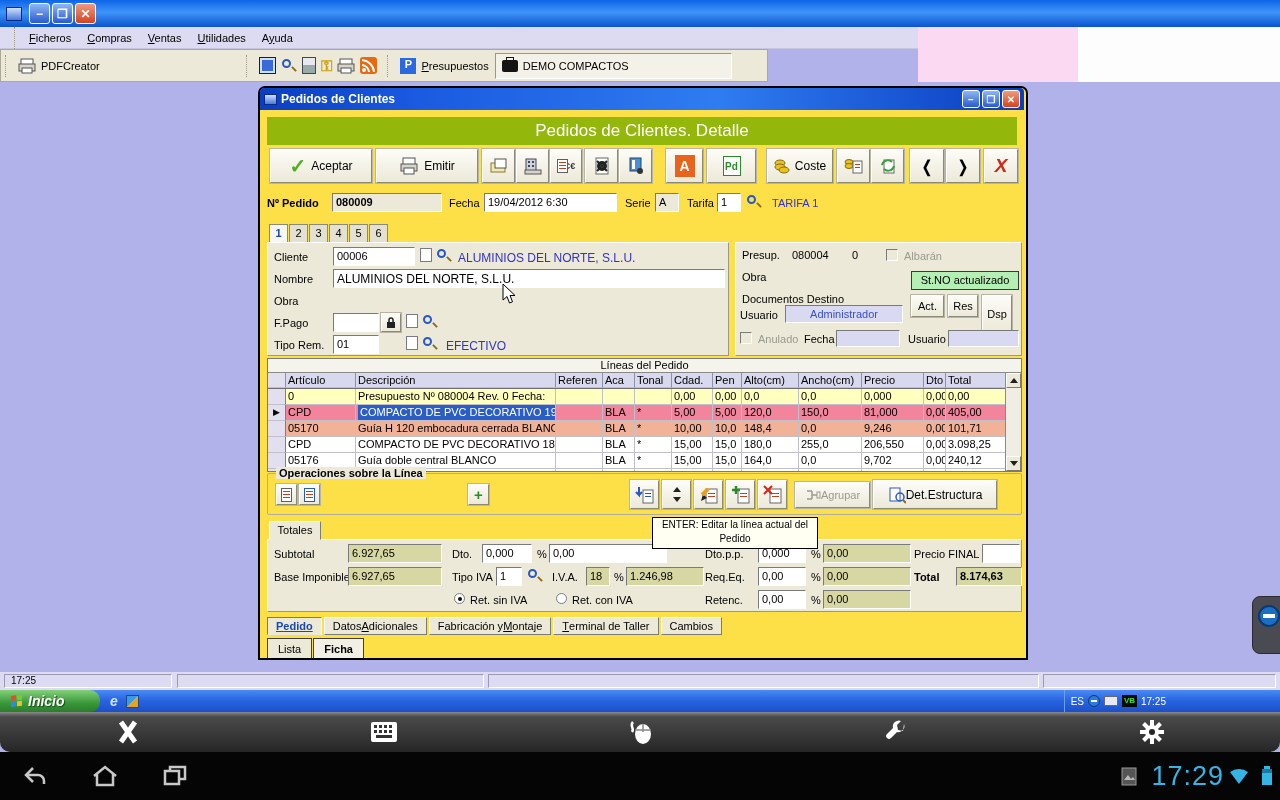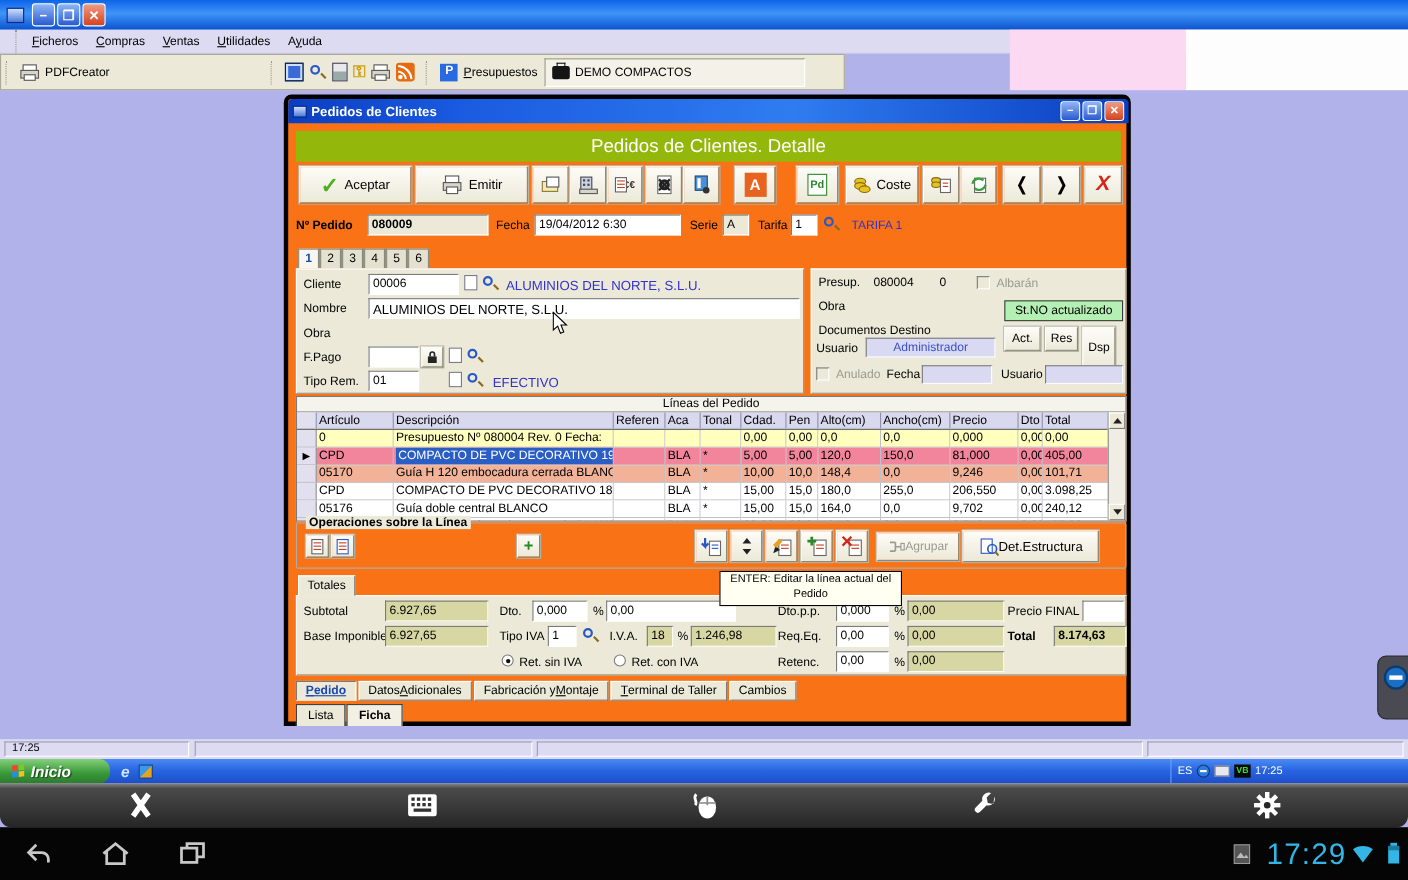--- a/index.html
+++ b/index.html
@@ -40,7 +40,7 @@
 .navbtn{width:70px;height:48px;display:flex;align-items:center;justify-content:center}
 .navtime{color:#33b5e5;font-size:27px;letter-spacing:1px}
 
-.dialog{left:258px;top:86px;width:770px;height:574px;background:#f97316;border:4px solid #000000;border-radius:7px 7px 0 0}
+.dialog{left:258px;top:86px;width:770px;height:574px;background:#fde047;border:2px solid #000000;border-radius:7px 7px 0 0}
 .dlg-titlebar{position:absolute;left:0;top:0;width:764px;height:22px;background:linear-gradient(90deg,#0a3ec0,#1a5ae0 20%,#2f7cf0 60%,#0a3ec0);border-radius:4px 4px 0 0;display:flex;align-items:center;padding:0 4px;color:#fff;font-weight:bold;font-size:12px}
 .dlgbtn{width:18px;height:18px;border-radius:3px;border:1px solid #fff;background:linear-gradient(180deg,#8fb6f5,#2a5ad0);color:#fff;display:flex;align-items:center;justify-content:center;font-weight:bold;font-size:10px;margin-left:2px}
 .dlgbtn.close{background:linear-gradient(180deg,#f09a80,#d4431f)}

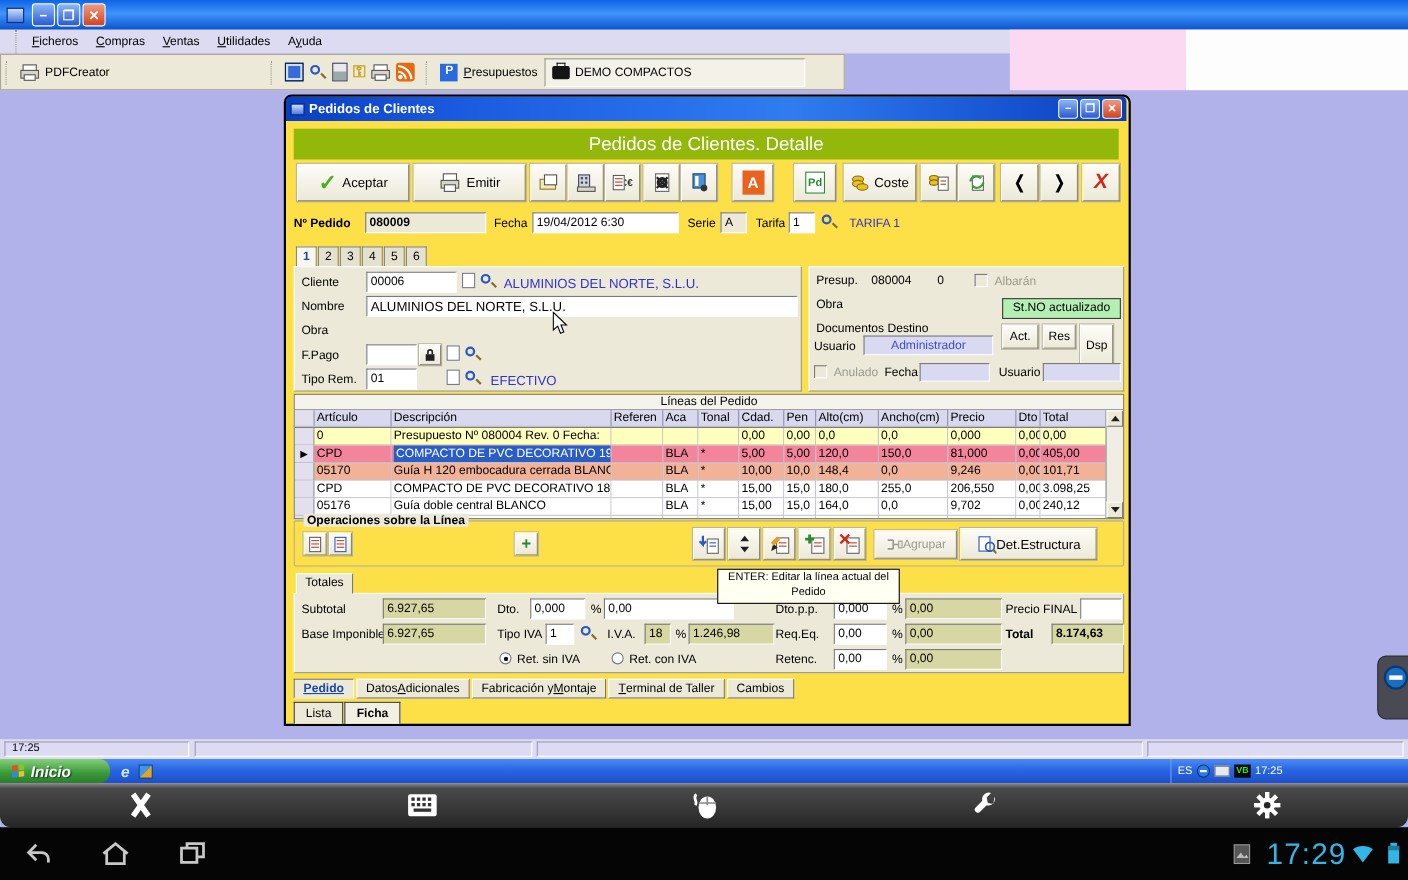--- a/index.html
+++ b/index.html
@@ -223,7 +223,7 @@
       <span class="tbtn" style="left:399px;width:37px">
           <span style="width:20px;height:22px;background:#e8641e;color:#fff;font-weight:bold;font-size:14px;display:inline-flex;align-items:center;justify-content:center">A</span>
         </span>
-      <span class="tbtn" style="left:455px;width:38px">
+      <span class="tbtn" style="left:440px;width:49px">
           <span style="width:18px;height:20px;border:1px solid #2a8a2a;color:#2a8a2a;font-weight:bold;font-size:10px;display:inline-flex;align-items:center;justify-content:center;background:#fff">Pd</span>
         </span>
       <span class="tbtn" style="left:500px;width:66px">

